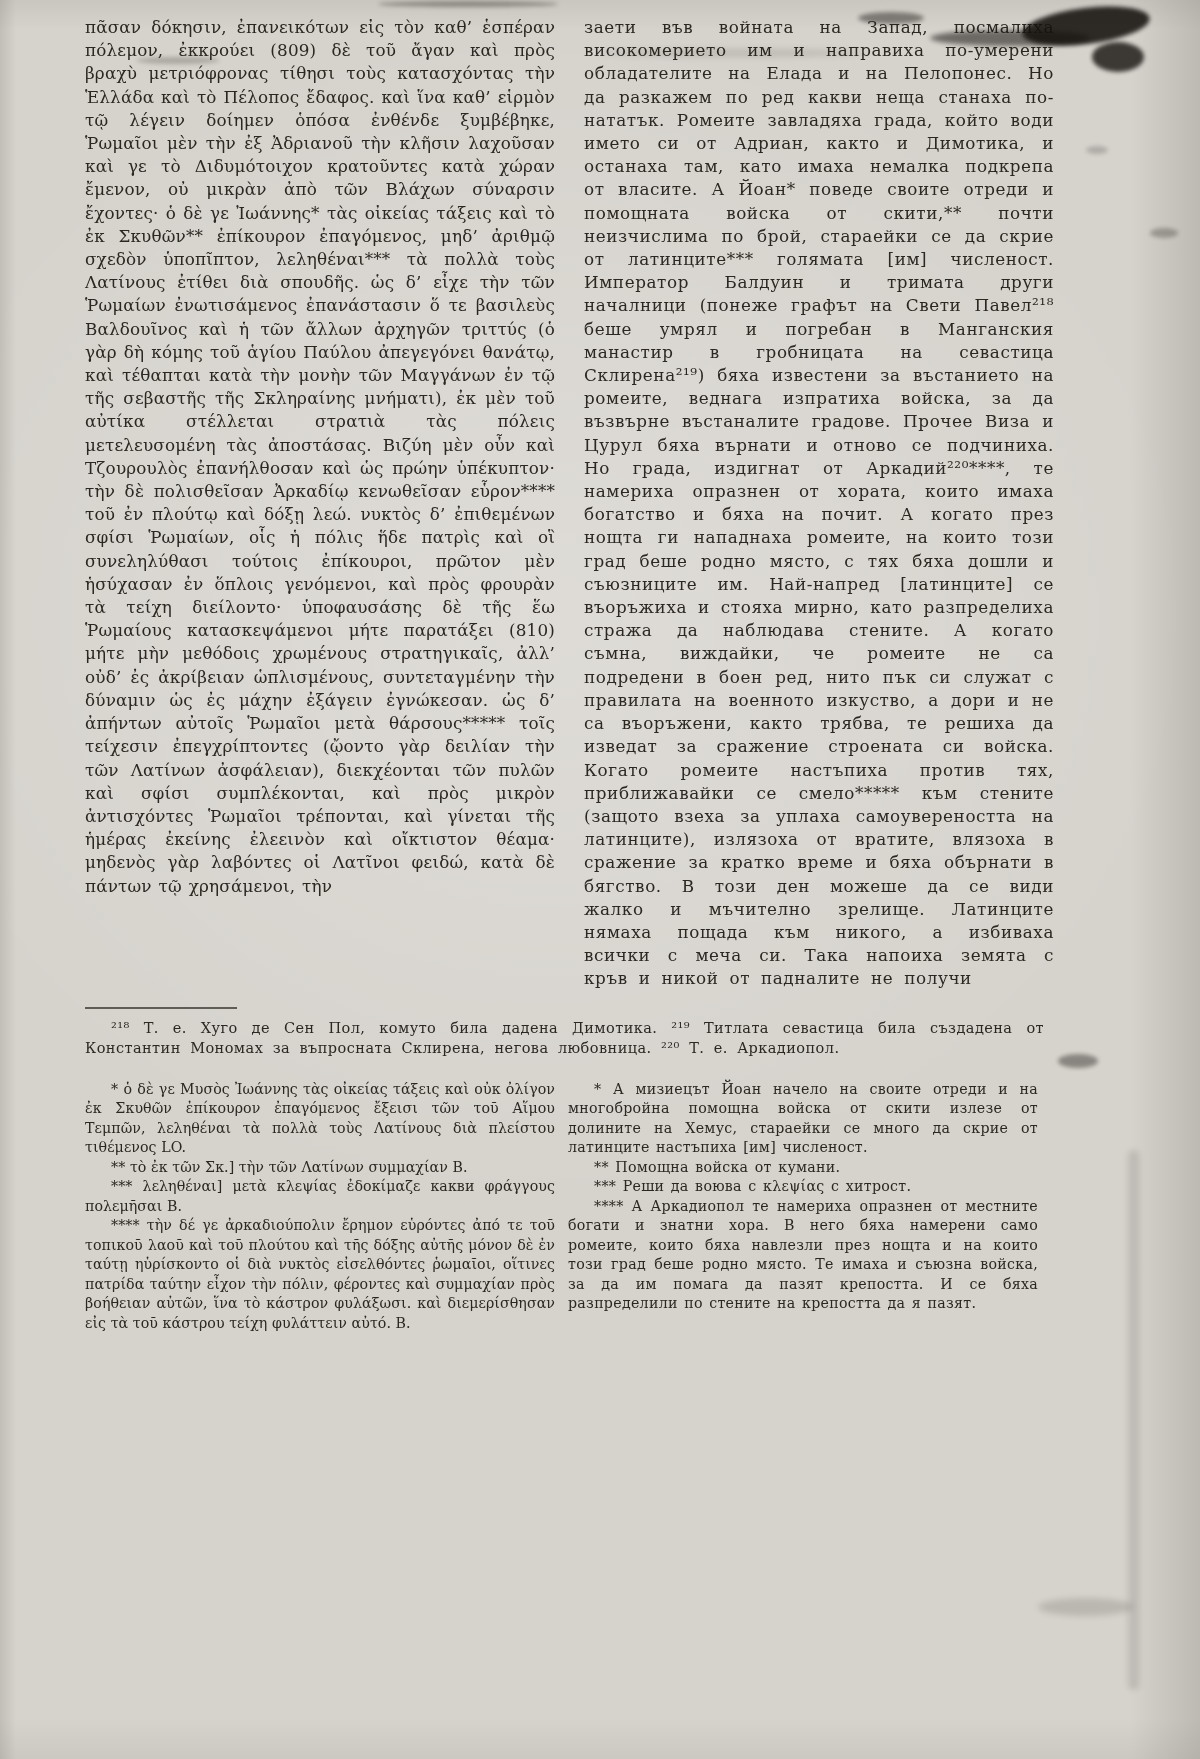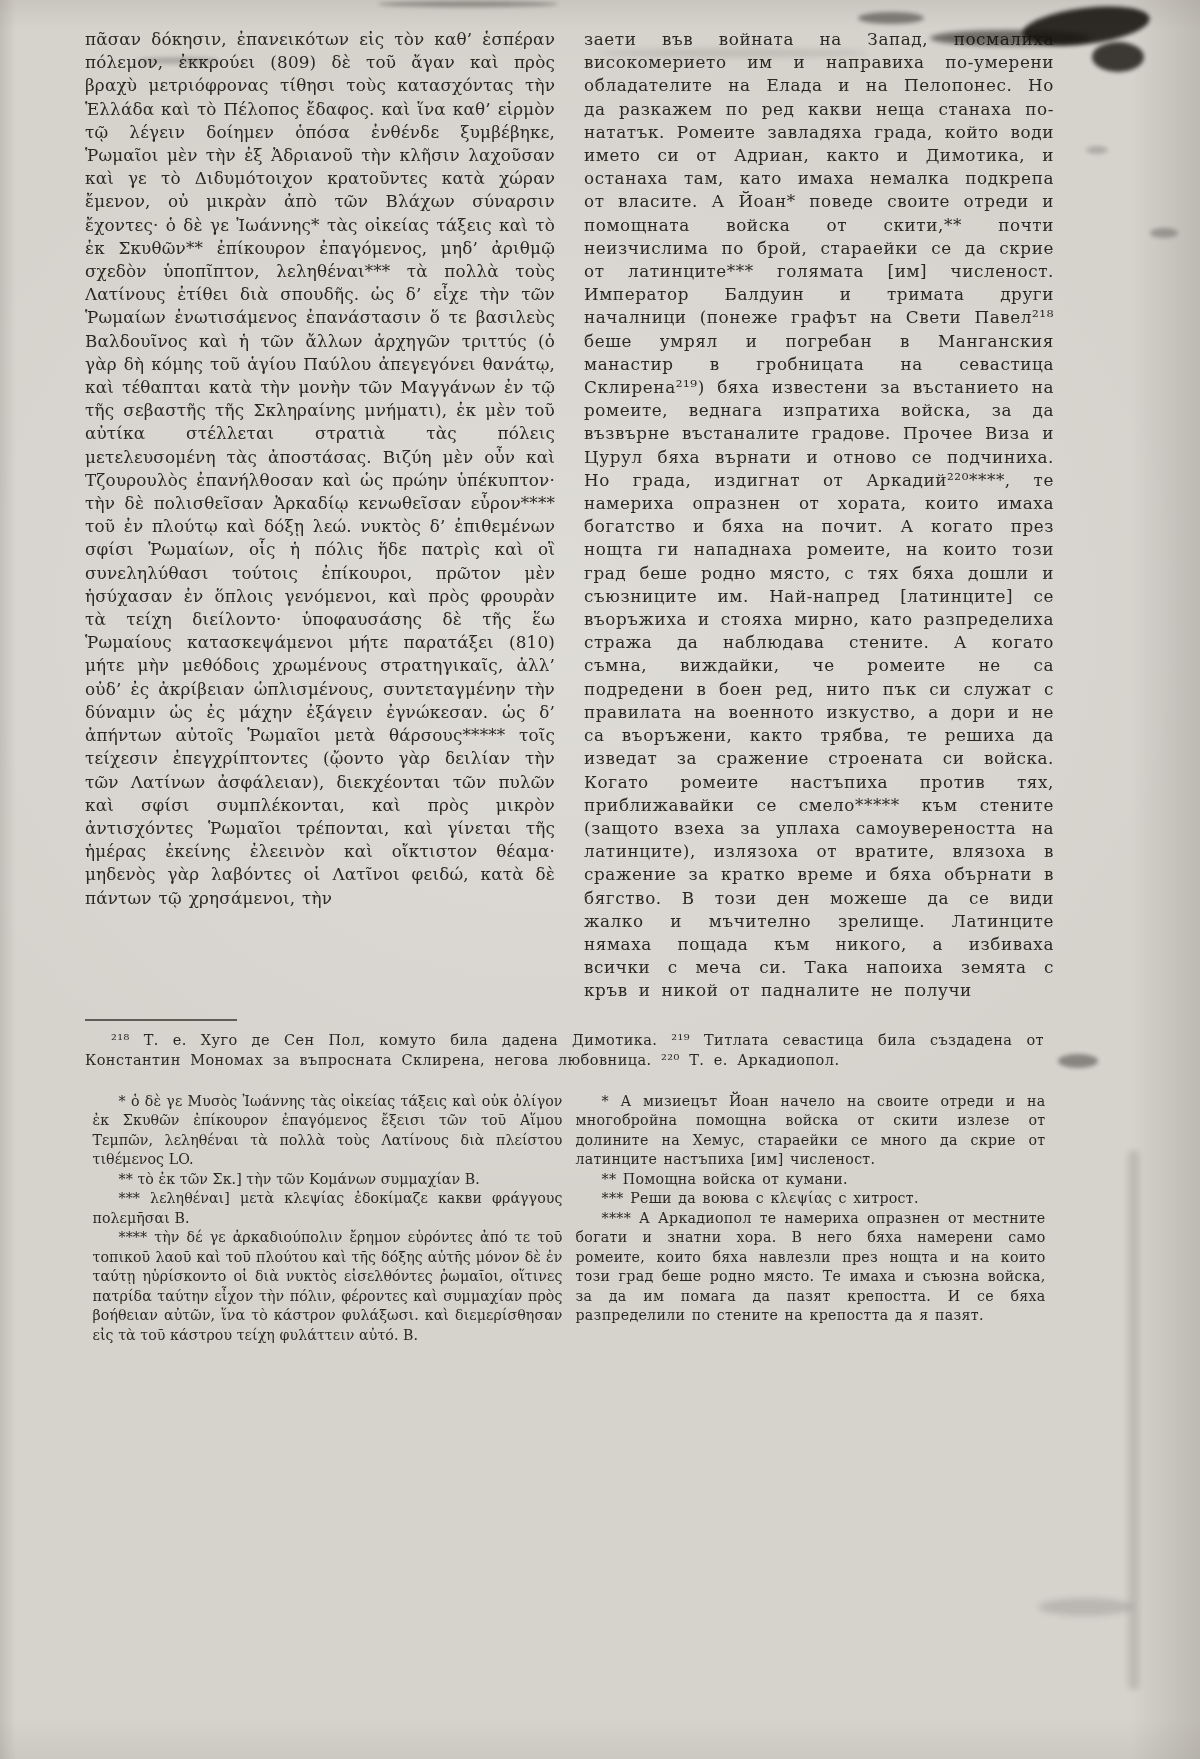--- a/index.html
+++ b/index.html
@@ -40,7 +40,7 @@
   
   .main-columns {
     display: flex; gap: 29px;
-    margin: 28px 147px 0 85px;
+    margin: 16px 147px 0 85px;
   }
   .col { width: 470px; flex: 0 0 470px; }
   .main-text {

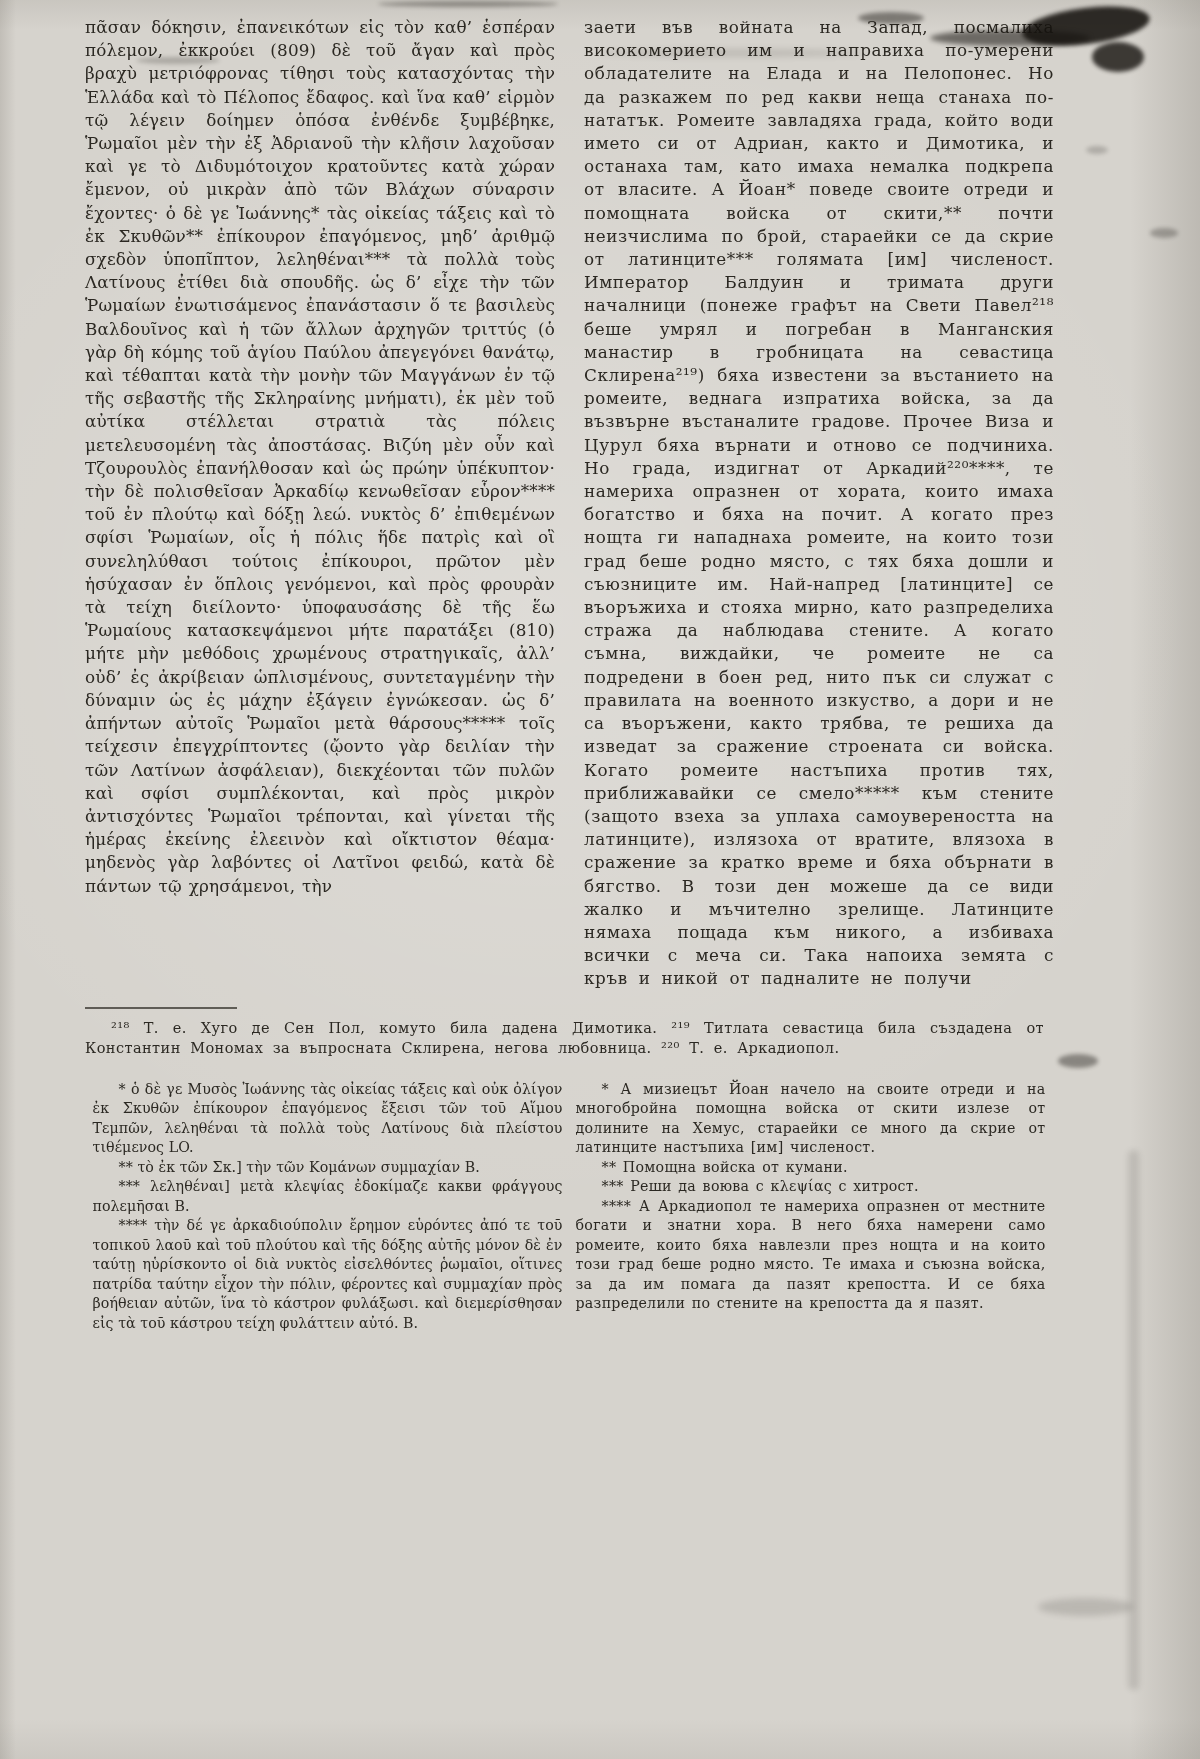--- a/index.html
+++ b/index.html
@@ -65,7 +65,7 @@
     text-align: justify; text-indent: 26px;
     letter-spacing: 0.03em; word-spacing: 0.30em;
   }
-  .fn-columns { display: flex; gap: 13px; justify-content: center; }
+  .fn-columns { display: flex; gap: 13px; }
   .fn-col { width: 470px; flex: 0 0 470px; }
   .fn-col p {
     margin: 0;

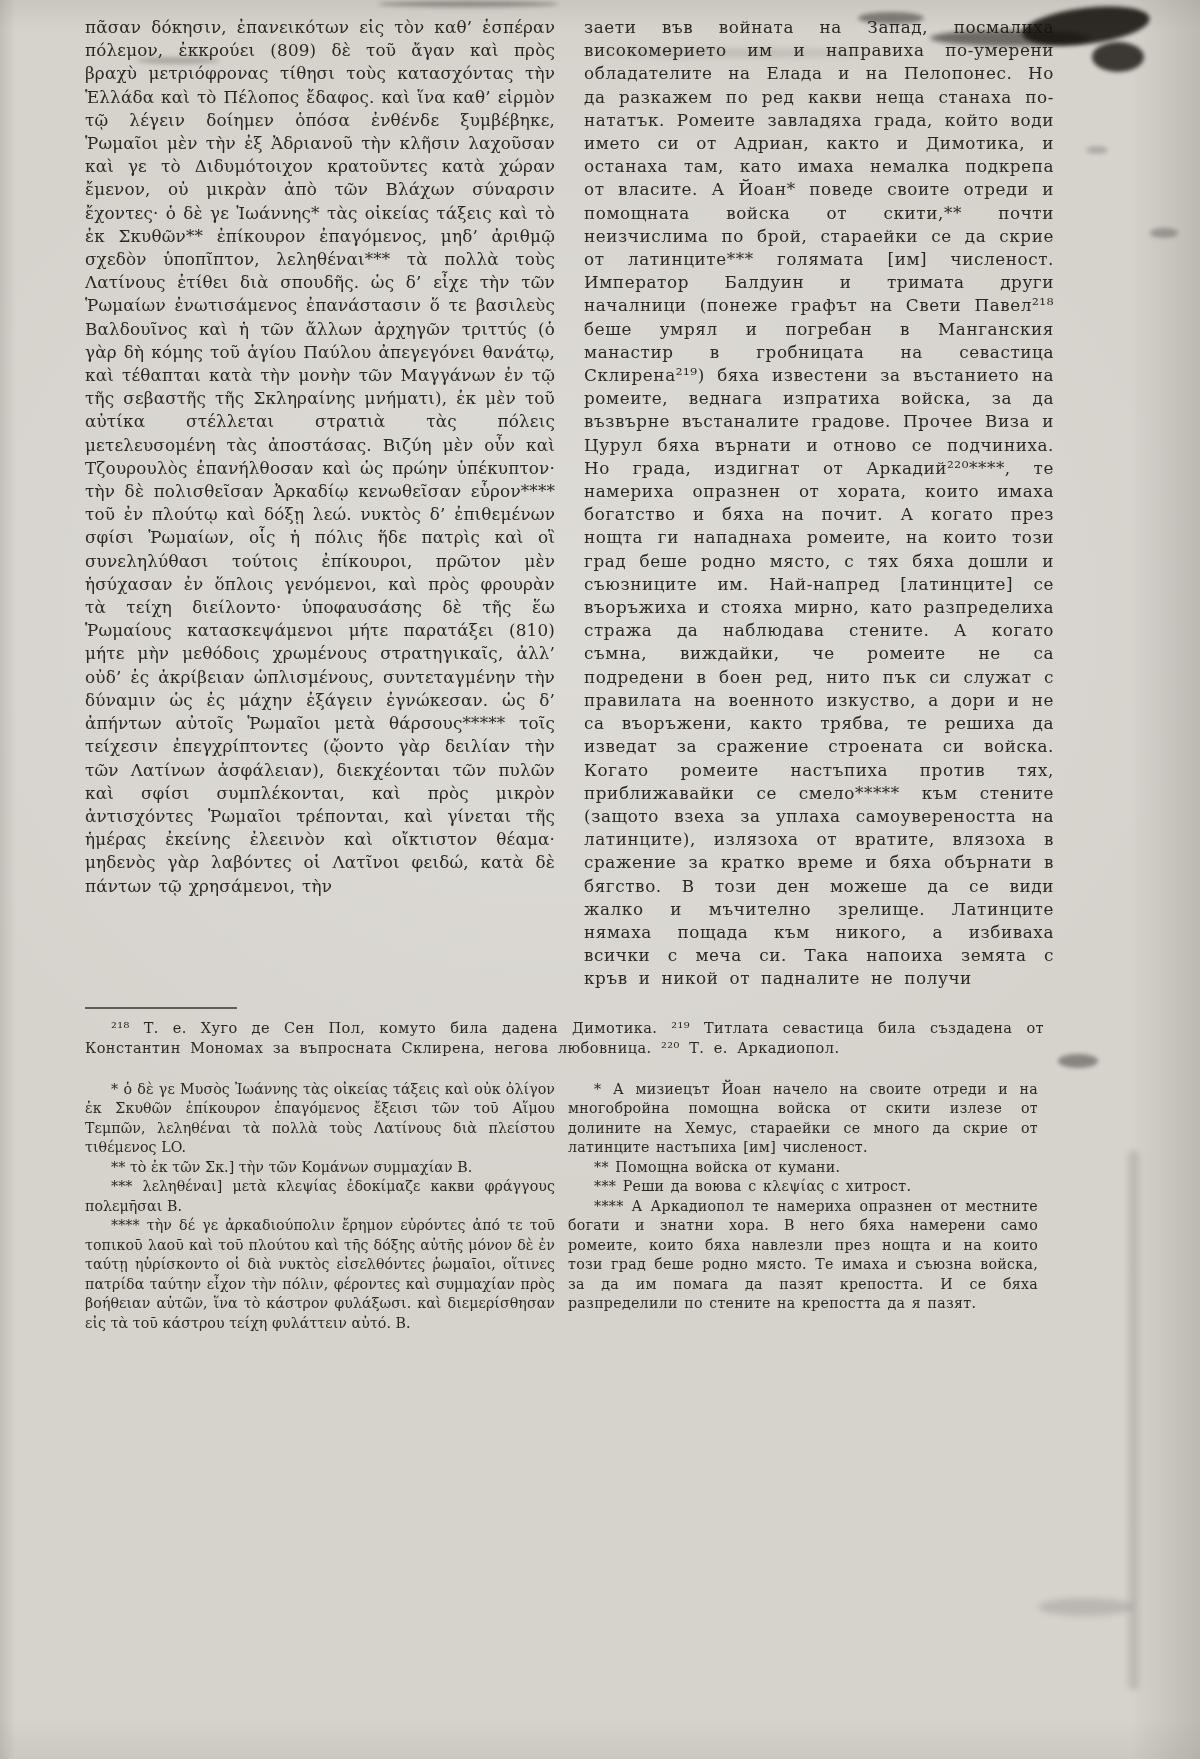--- a/index.html
+++ b/index.html
@@ -113,7 +113,7 @@
     <div class="fn-columns">
       <div class="fn-col greek">
         <p>* ὁ δὲ γε Μυσὸς Ἰωάννης τὰς οἰκείας τάξεις καὶ οὐκ ὀλίγον ἐκ Σκυθῶν ἐπίκουρον ἐπαγόμενος ἔξεισι τῶν τοῦ Αἵμου Τεμπῶν, λεληθέναι τὰ πολλὰ τοὺς Λατίνους διὰ πλείστου τιθέμενος LO.</p>
-        <p>** τὸ ἐκ τῶν Σκ.] τὴν τῶν Κομάνων συμμαχίαν Β.</p>
+        <p>** τὸ ἐκ τῶν Σκ.] τὴν τῶν Λατίνων συμμαχίαν Β.</p>
         <p>*** λεληθέναι] μετὰ κλεψίας ἐδοκίμαζε какви φράγγους πολεμῆσαι Β.</p>
         <p>**** τὴν δέ γε ἀρκαδιούπολιν ἔρημον εὑρόντες ἀπό τε τοῦ τοπικοῦ λαοῦ καὶ τοῦ πλούτου καὶ τῆς δόξης αὐτῆς μόνον δὲ ἐν ταύτῃ ηὑρίσκοντο οἱ διὰ νυκτὸς εἰσελθόντες ῥωμαῖοι, οἵτινες πατρίδα ταύτην εἶχον τὴν πόλιν, φέροντες καὶ συμμαχίαν πρὸς βοήθειαν αὐτῶν, ἵνα τὸ κάστρον φυλάξωσι. καὶ διεμερίσθησαν εἰς τὰ τοῦ κάστρου τείχη φυλάττειν αὐτό. Β.</p>
       </div>

